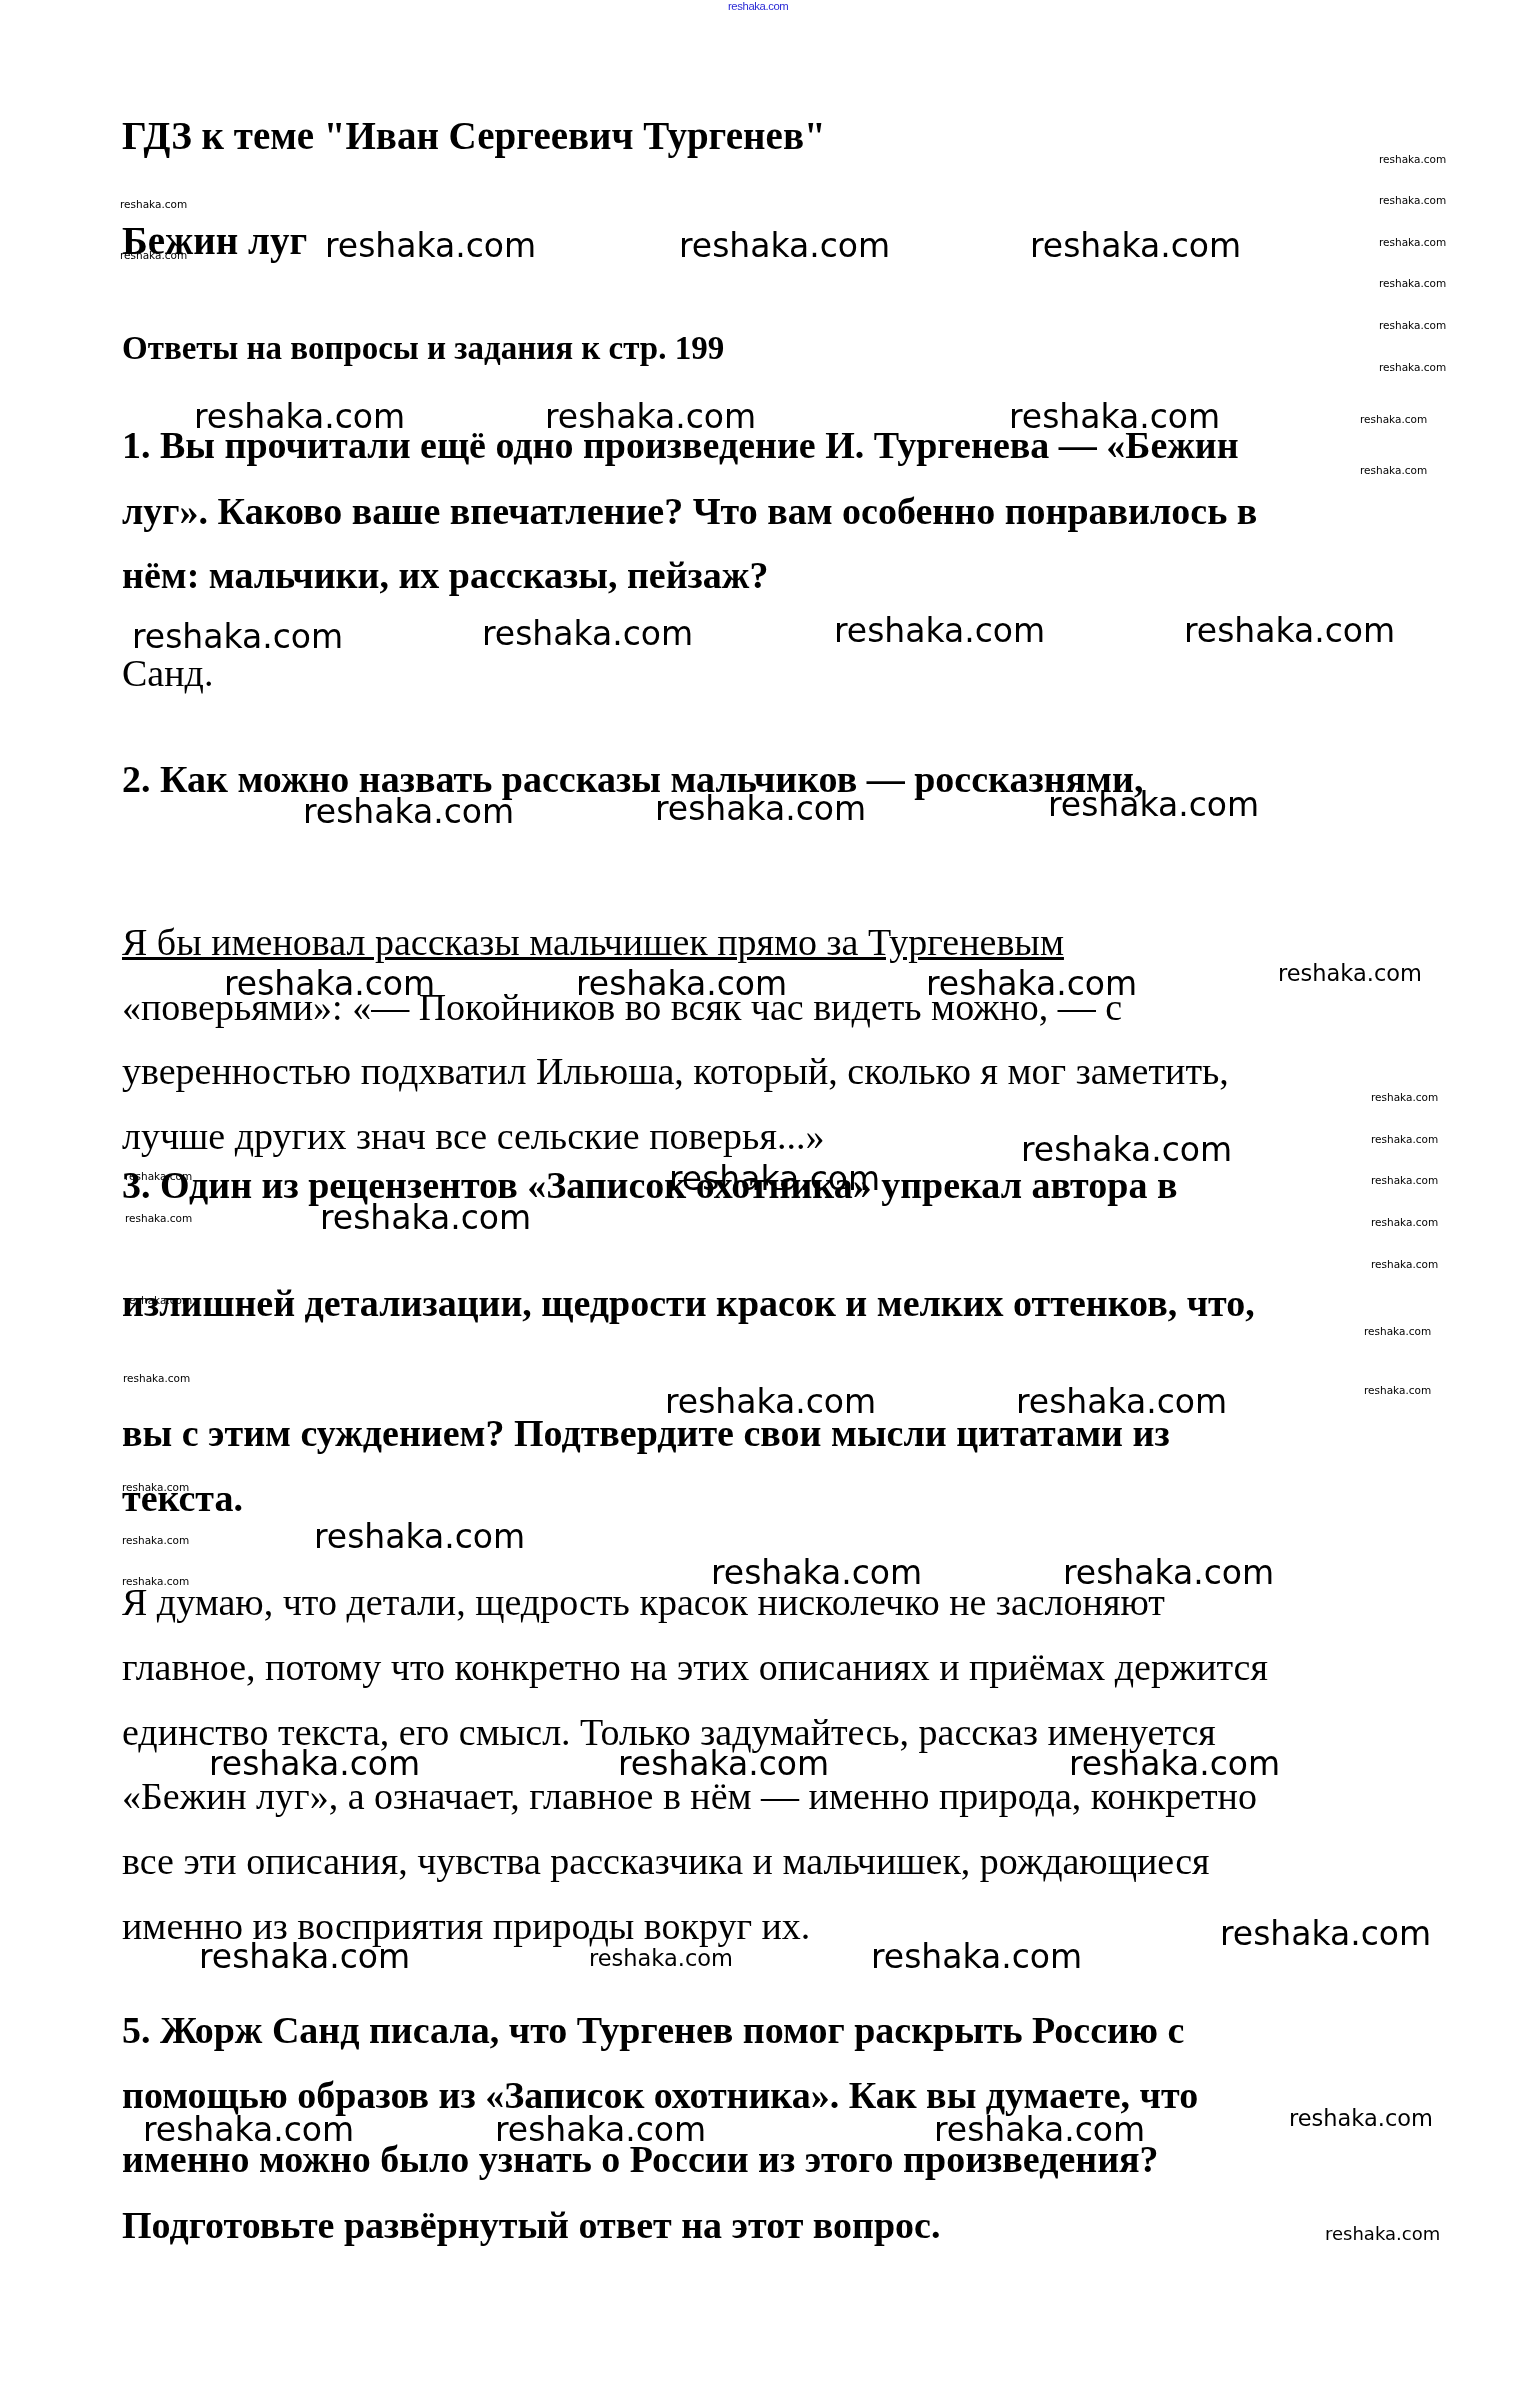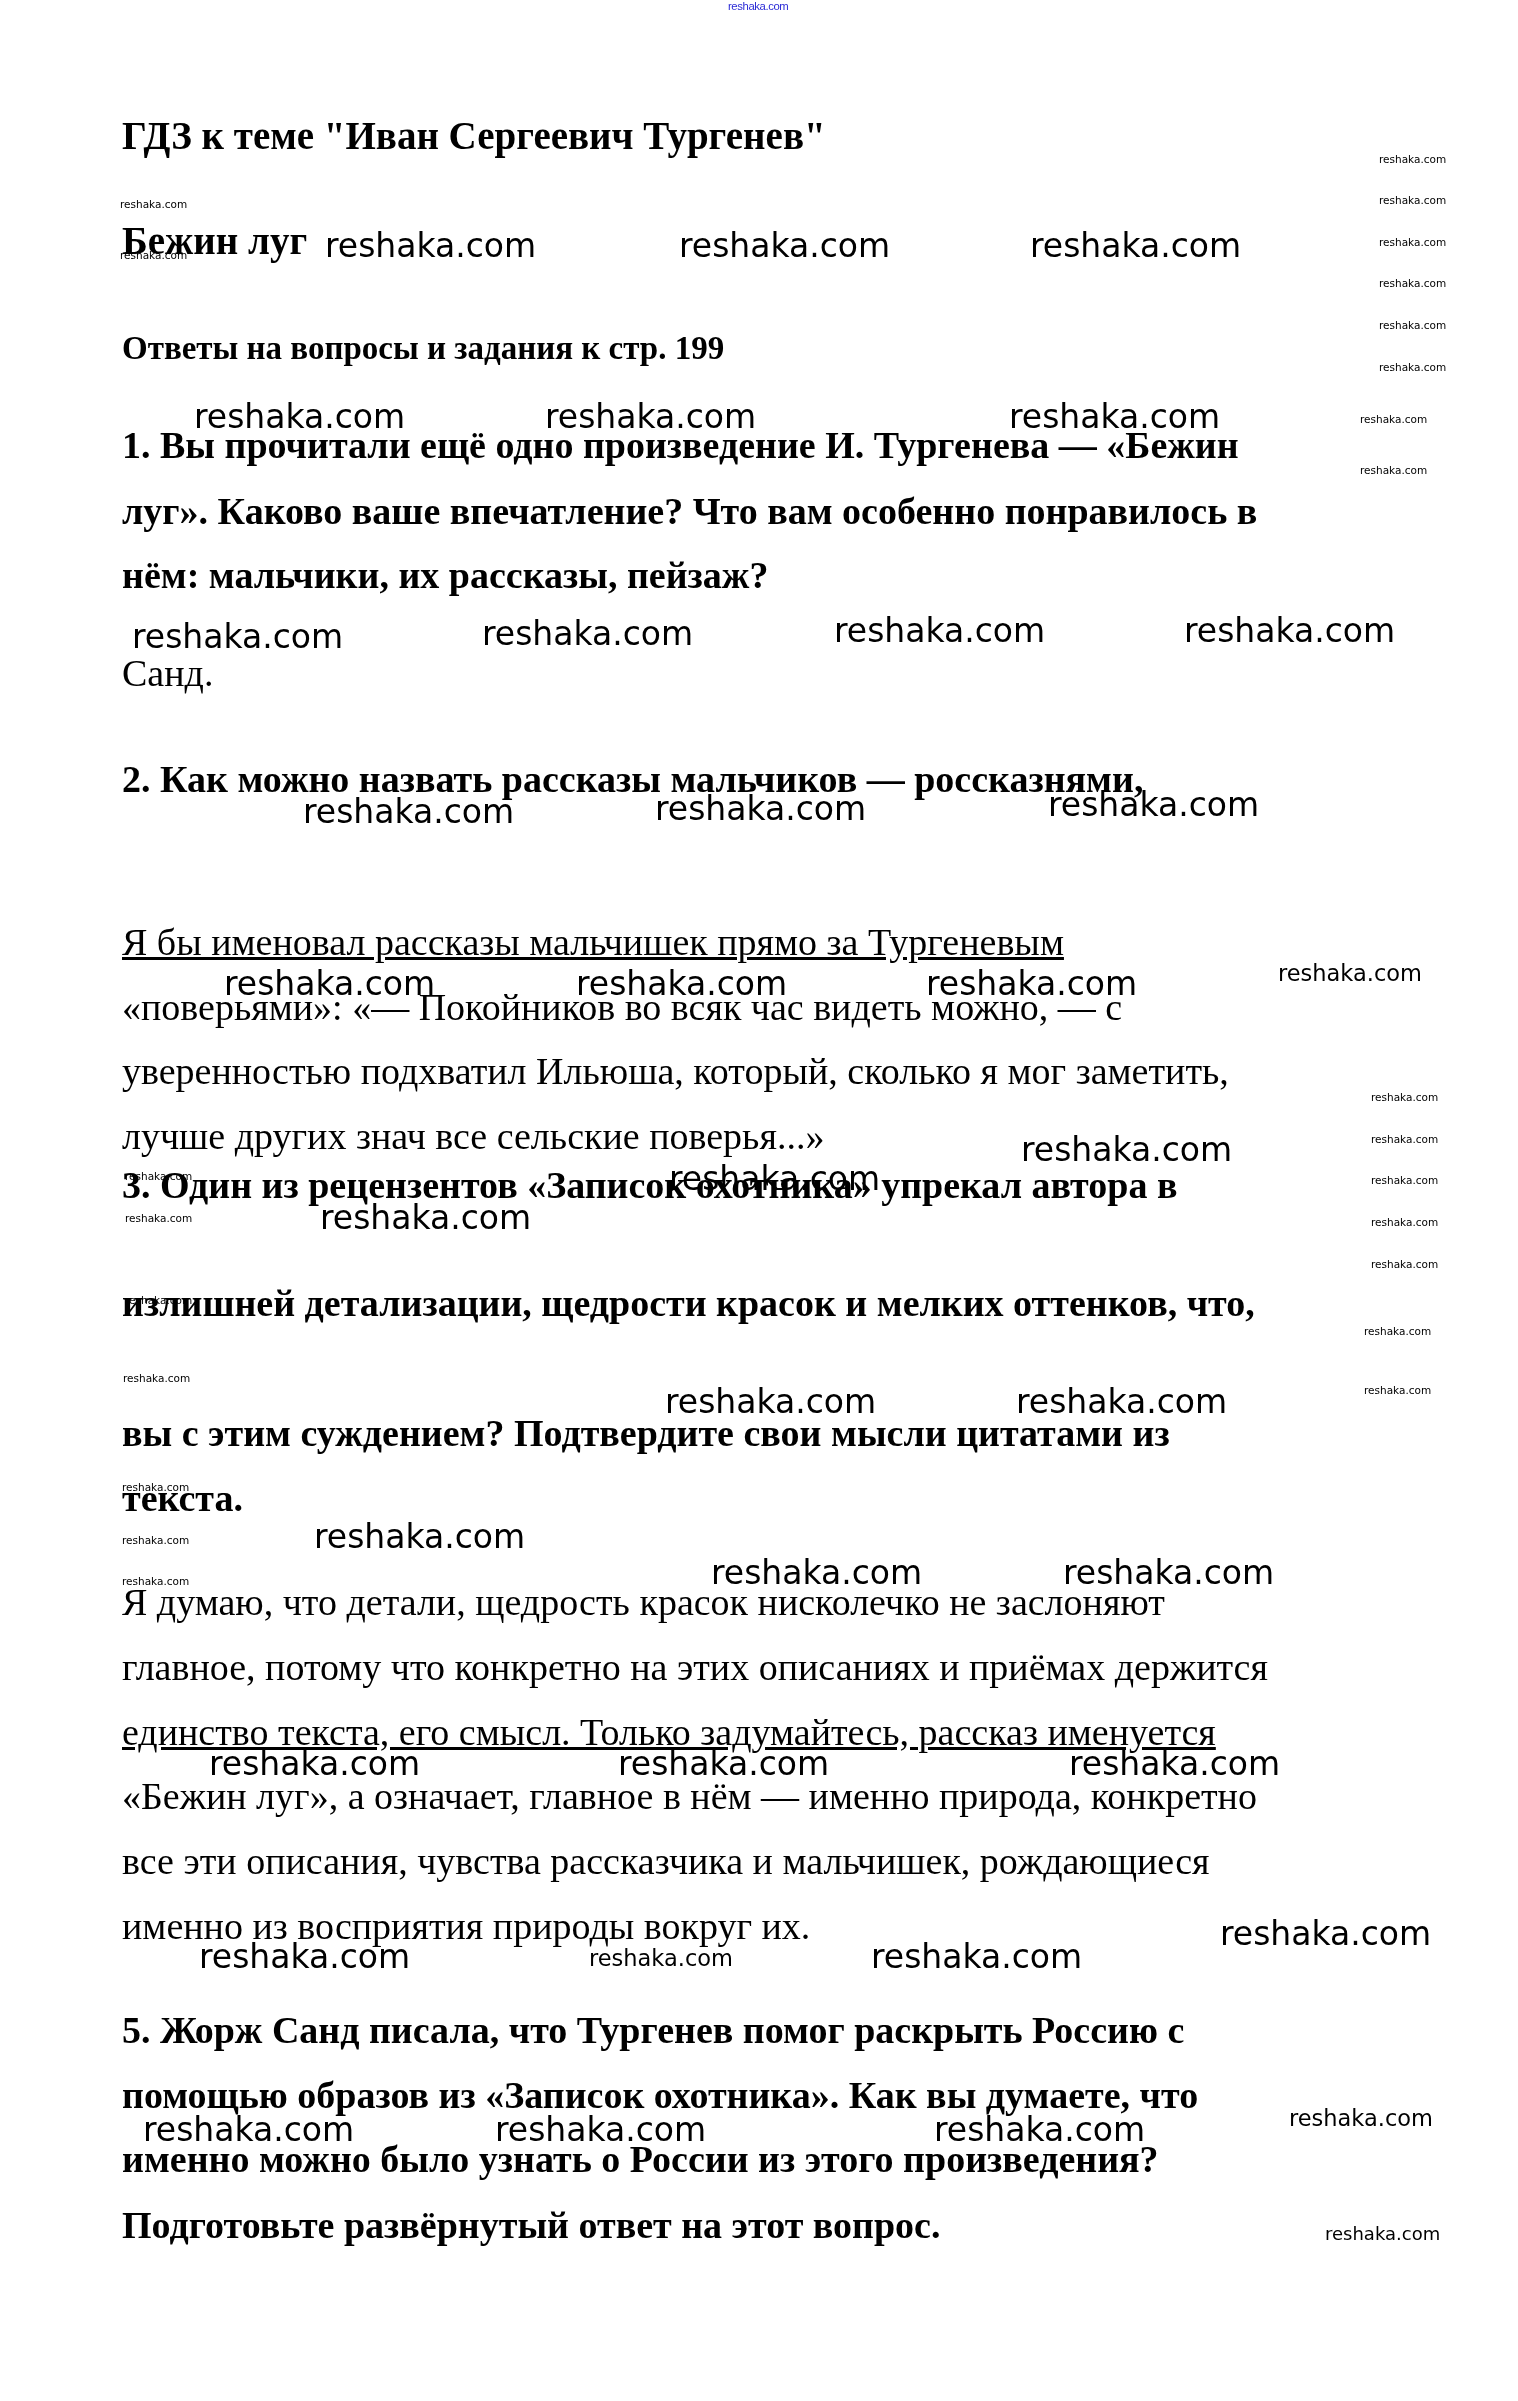--- a/index.html
+++ b/index.html
@@ -42,7 +42,7 @@
   <div class="line b" style="top:1479px;">текста.</div>
   <div class="line r" style="top:1583px;">Я думаю, что детали, щедрость красок нисколечко не заслоняют</div>
   <div class="line r" style="top:1648px;">главное, потому что конкретно на этих описаниях и приёмах держится</div>
-  <div class="line r" style="top:1713px;text-decoration:underline;">единство текста, его смысл. Только задумайтесь, рассказ именуется</div>
+  <div class="line r" style="top:1713px;">единство текста, его смысл. Только задумайтесь, рассказ именуется</div>
   <div class="line r" style="top:1777px;">«Бежин луг», а означает, главное в нём — именно природа, конкретно</div>
   <div class="line r" style="top:1842px;">все эти описания, чувства рассказчика и мальчишек, рождающиеся</div>
   <div class="line r" style="top:1907px;">именно из восприятия природы вокруг их.</div>

